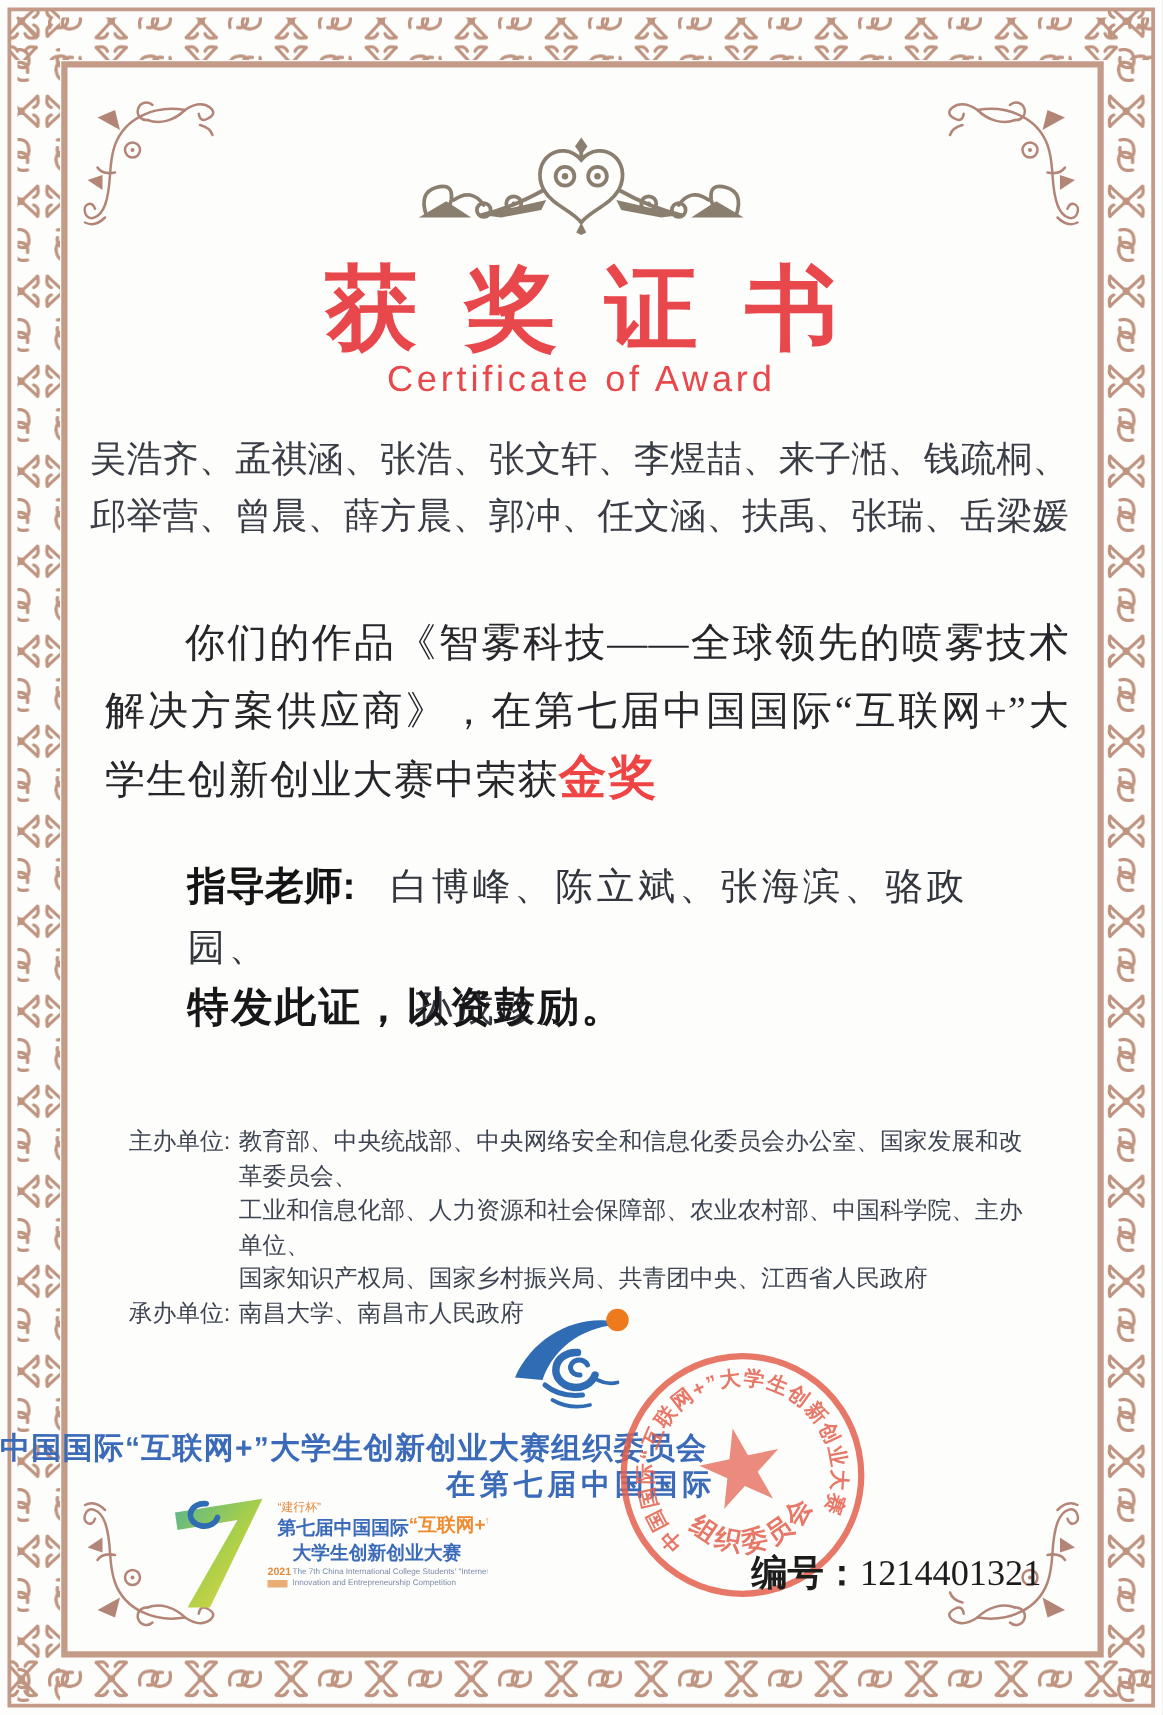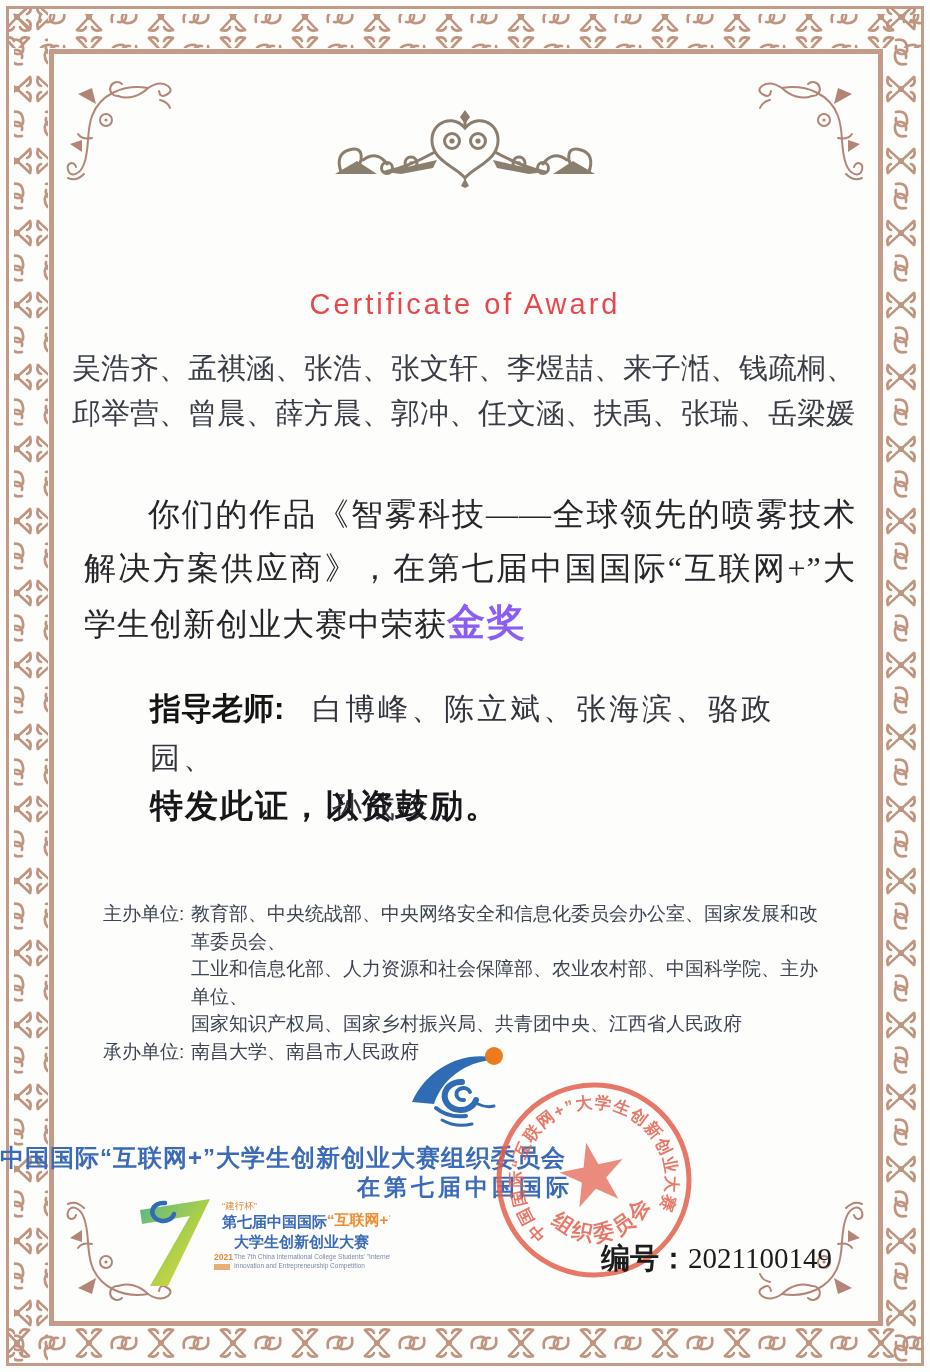--- a/index.html
+++ b/index.html
@@ -165,6 +165,7 @@
     </g>
   </svg>
 
+  <div class="abs title">获奖证书</div>
   <div class="abs recipients">
     <div>吴浩齐、孟祺涵、张浩、张文轩、李煜喆、来子湉、钱疏桐、</div>
     <div>邱举营、曾晨、薛方晨、郭冲、任文涵、扶禹、张瑞、岳梁媛</div>

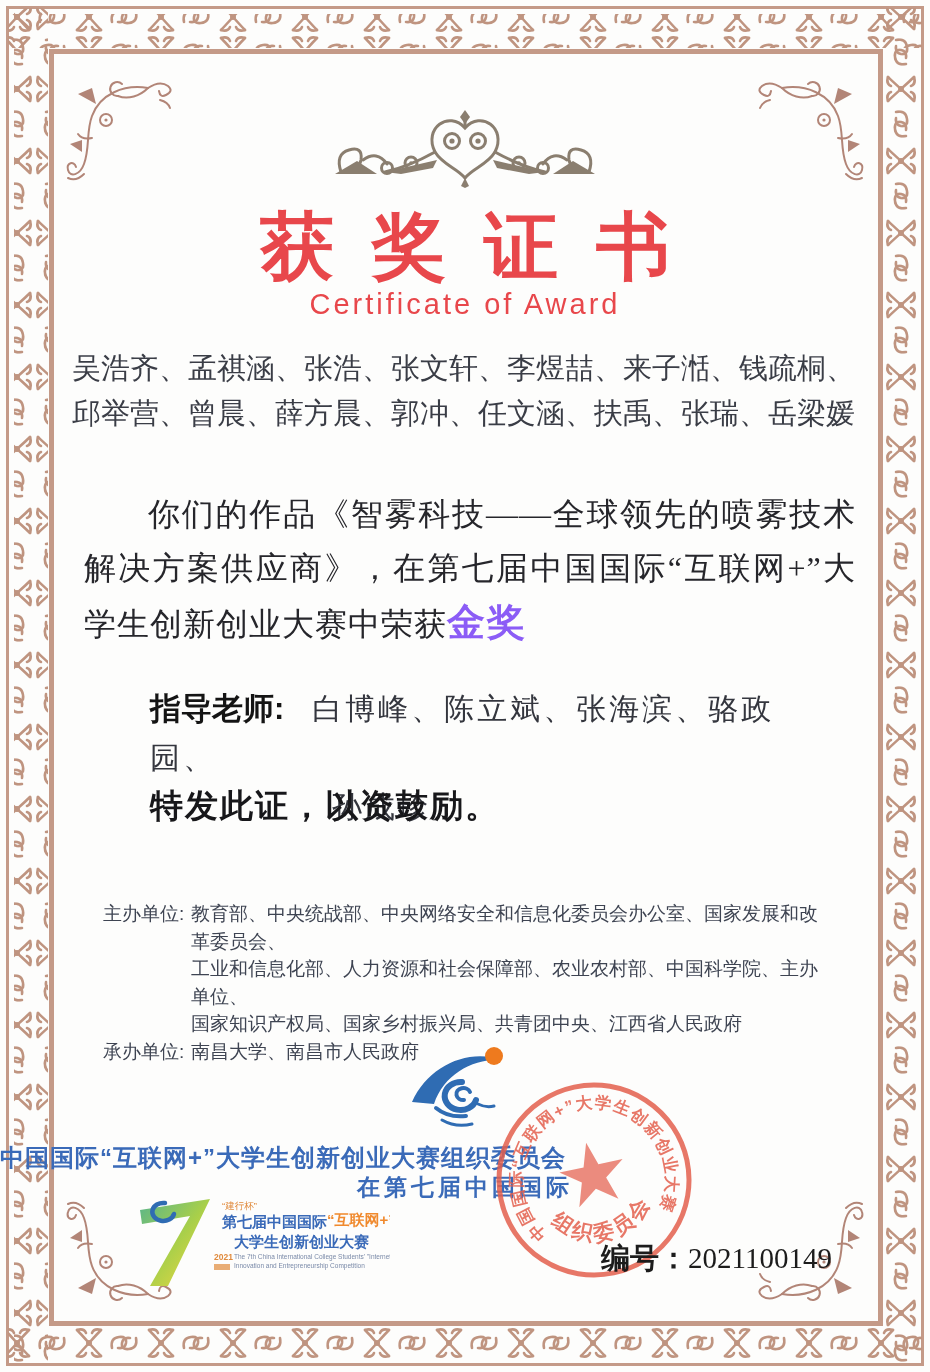--- a/index.html
+++ b/index.html
@@ -28,7 +28,7 @@
     font-size:32px;color:#26262b;line-height:54px;
     text-indent:2em;text-align:justify;letter-spacing:1px;
   }
-  .award{color:#8b5cf6;font-weight:bold;font-size:38px;letter-spacing:2px;}
+  .award{color:#ef4444;font-weight:bold;font-size:38px;letter-spacing:2px;}
   .advisors{left:150px;top:684px;width:640px;font-size:30px;color:#34363e;line-height:49px;}
   .advisors .label{
     font-family:"Liberation Sans","DejaVu Sans",sans-serif;

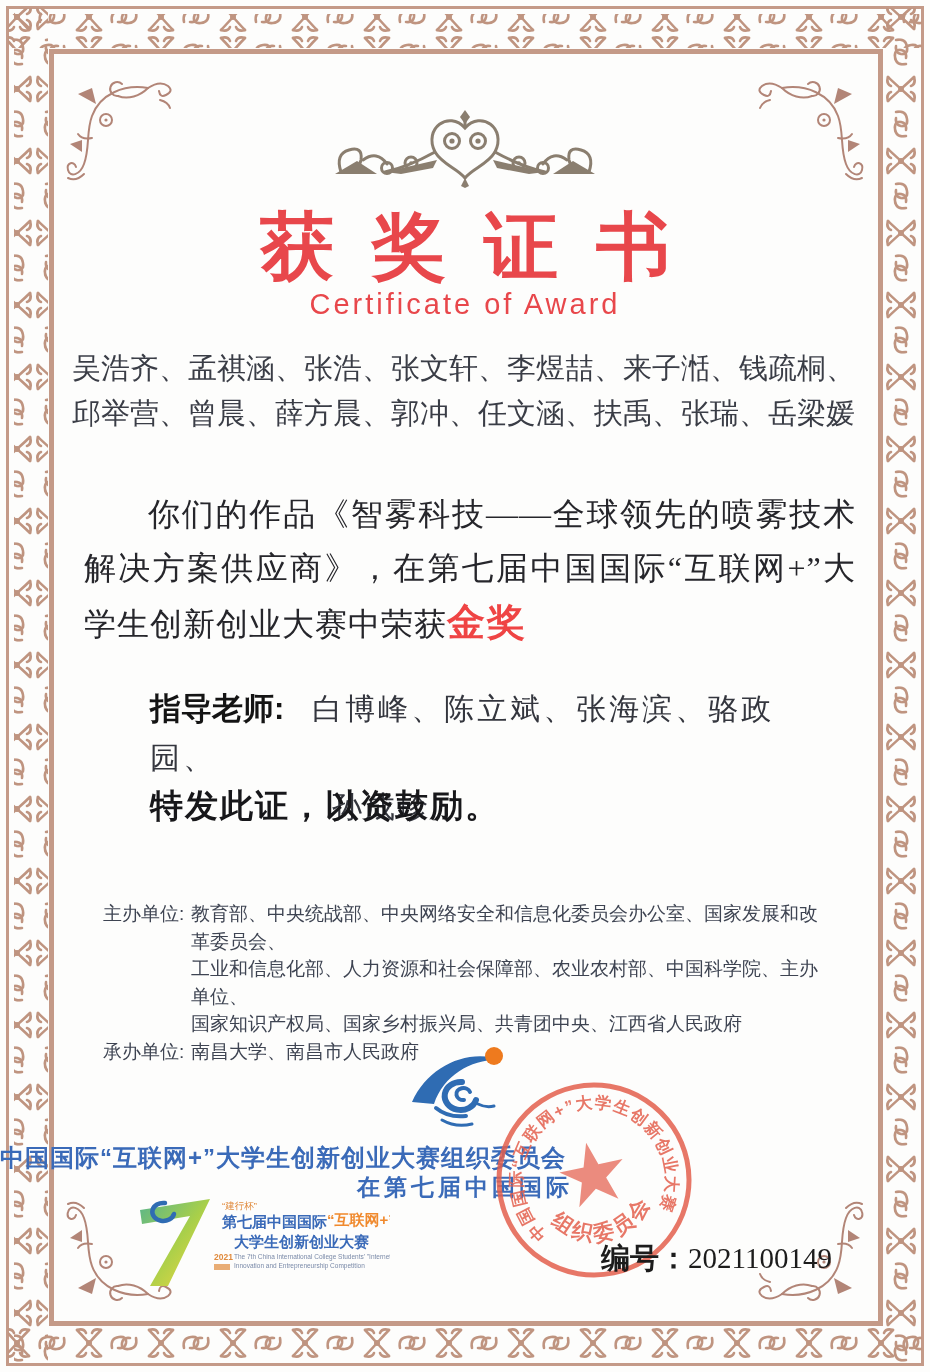--- a/index.html
+++ b/index.html
@@ -248,7 +248,7 @@
   </svg>
 
   <div class="abs serial">
-    <span class="slabel">编号：</span><span>2021100149</span>
+    <span class="slabel">编号：</span><span>1214401321</span>
   </div>
 
 </div>

